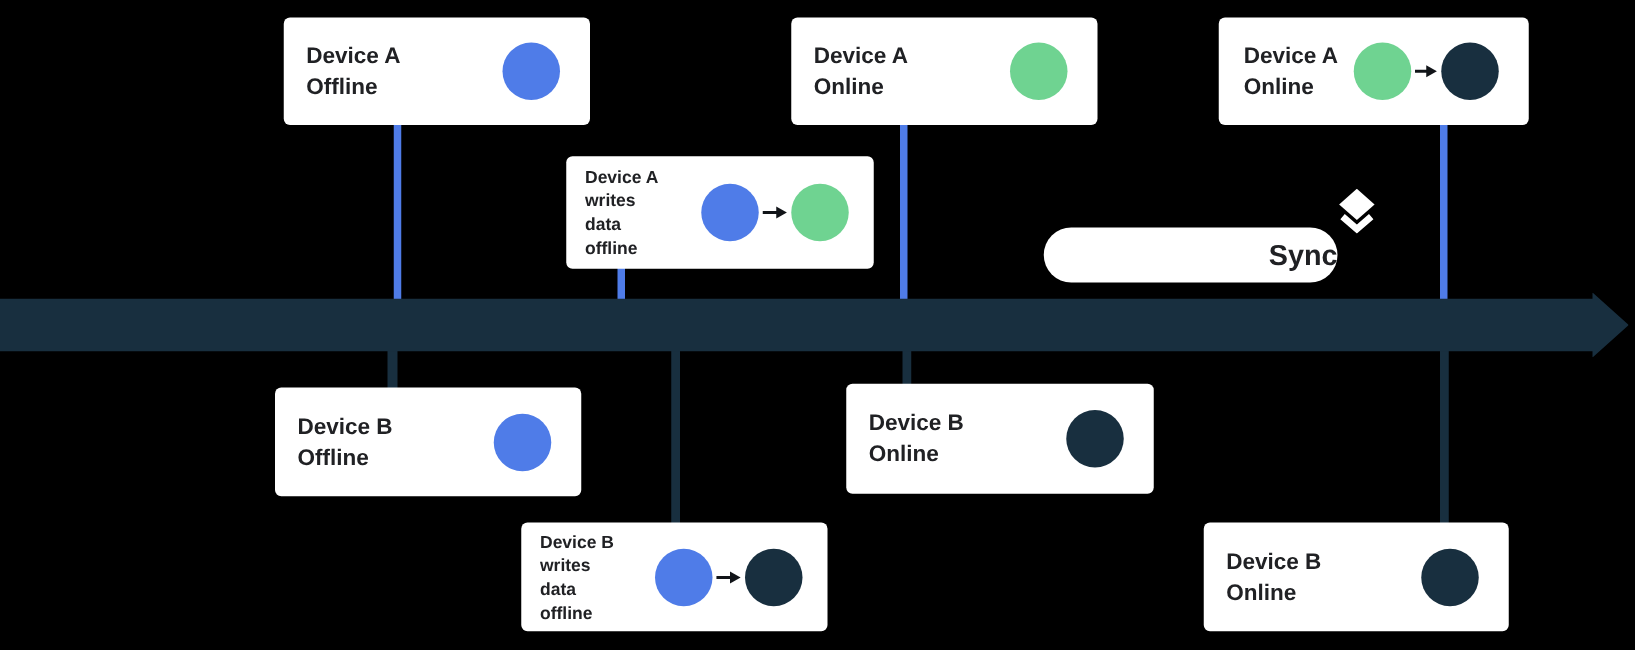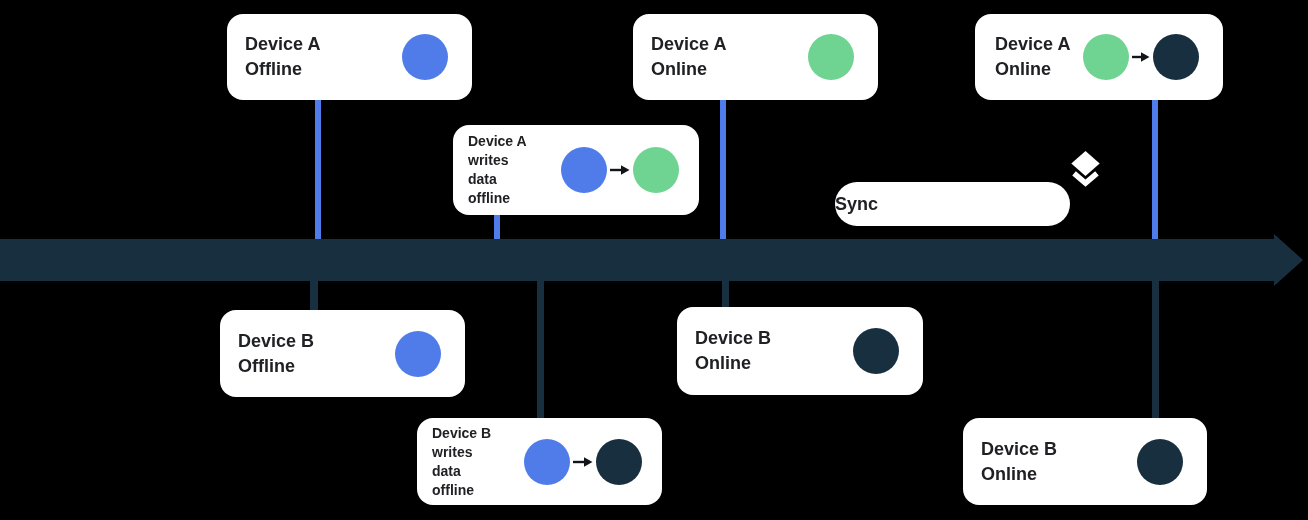--- a/index.html
+++ b/index.html
@@ -19,7 +19,7 @@
   }
   
   .card{
-    position:absolute;background:var(--card_bg,#fff);border-radius:16px;z-index:3;
+    position:absolute;background:var(--card_bg,#fff);border-radius:5px;z-index:3;
     display:flex;align-items:center;justify-content:space-between;box-sizing:border-box;
   }
   .card-text{display:flex;flex-direction:column;font-weight:700;}

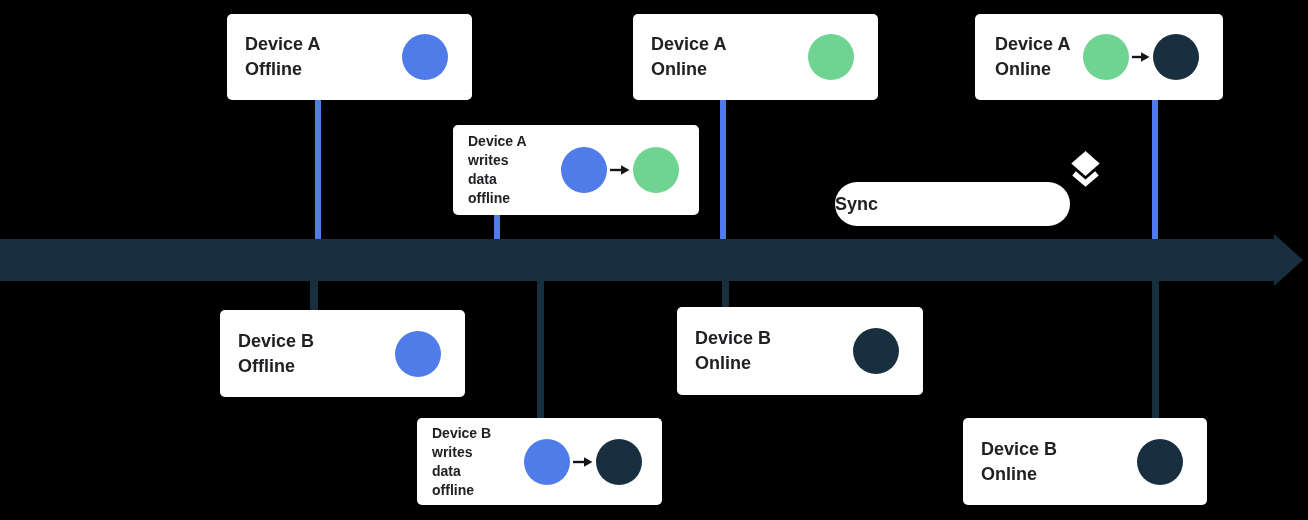--- a/index.html
+++ b/index.html
@@ -52,8 +52,8 @@
   .sync-pill{
     position:absolute;left:835px;top:182px;width:235px;height:44px;z-index:3;
     background:var(--card_bg,#fff);border-radius:22px;
-    display:flex;align-items:center;justify-content:flex-start;
-    font-size:18px;font-weight:700;
+    display:flex;align-items:center;justify-content:flex-end;
+    font-size:23px;font-weight:700;
   }
   .layers-icon{position:absolute;left:1070px;top:151px;z-index:3;}
 </style>

